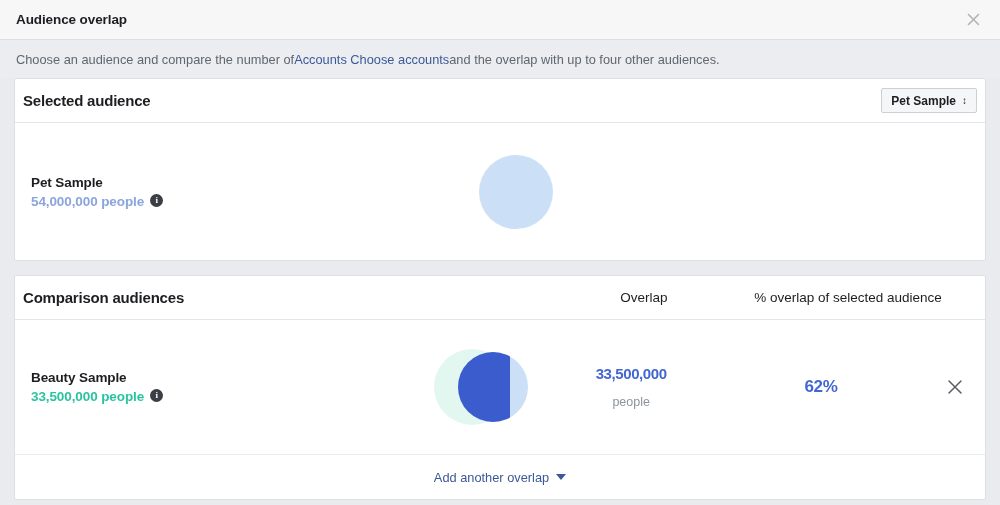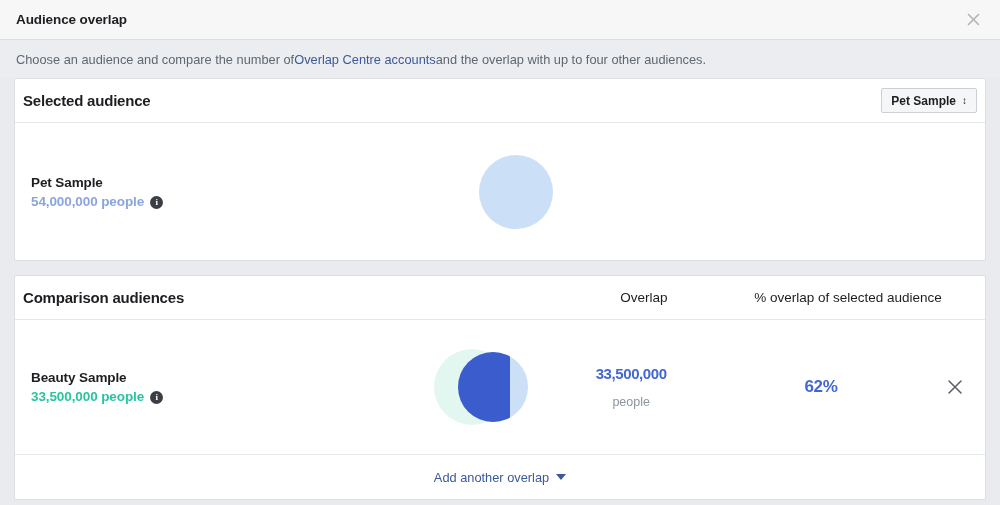--- a/index.html
+++ b/index.html
@@ -323,7 +323,7 @@
 
   <div class="desc-band">
     <span>Choose an audience and compare the number of </span>
-      <a>Overlap Centre accounts</a>
+      <a>Accounts Choose accounts</a>
       <span> and the overlap with up to four other audiences.</span>
   </div>
 

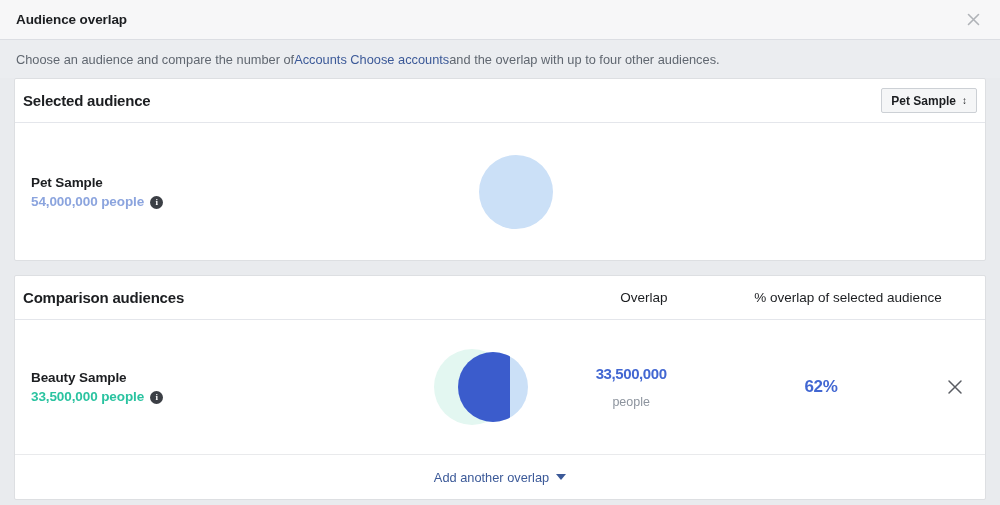--- a/index.html
+++ b/index.html
@@ -163,7 +163,7 @@
     font-size: 13.5px;
     font-weight: bold;
     display: flex;
-    align-items: flex-end;
+    align-items: flex-start;
     gap: 6px;
     letter-spacing: -0.1px;
   }

